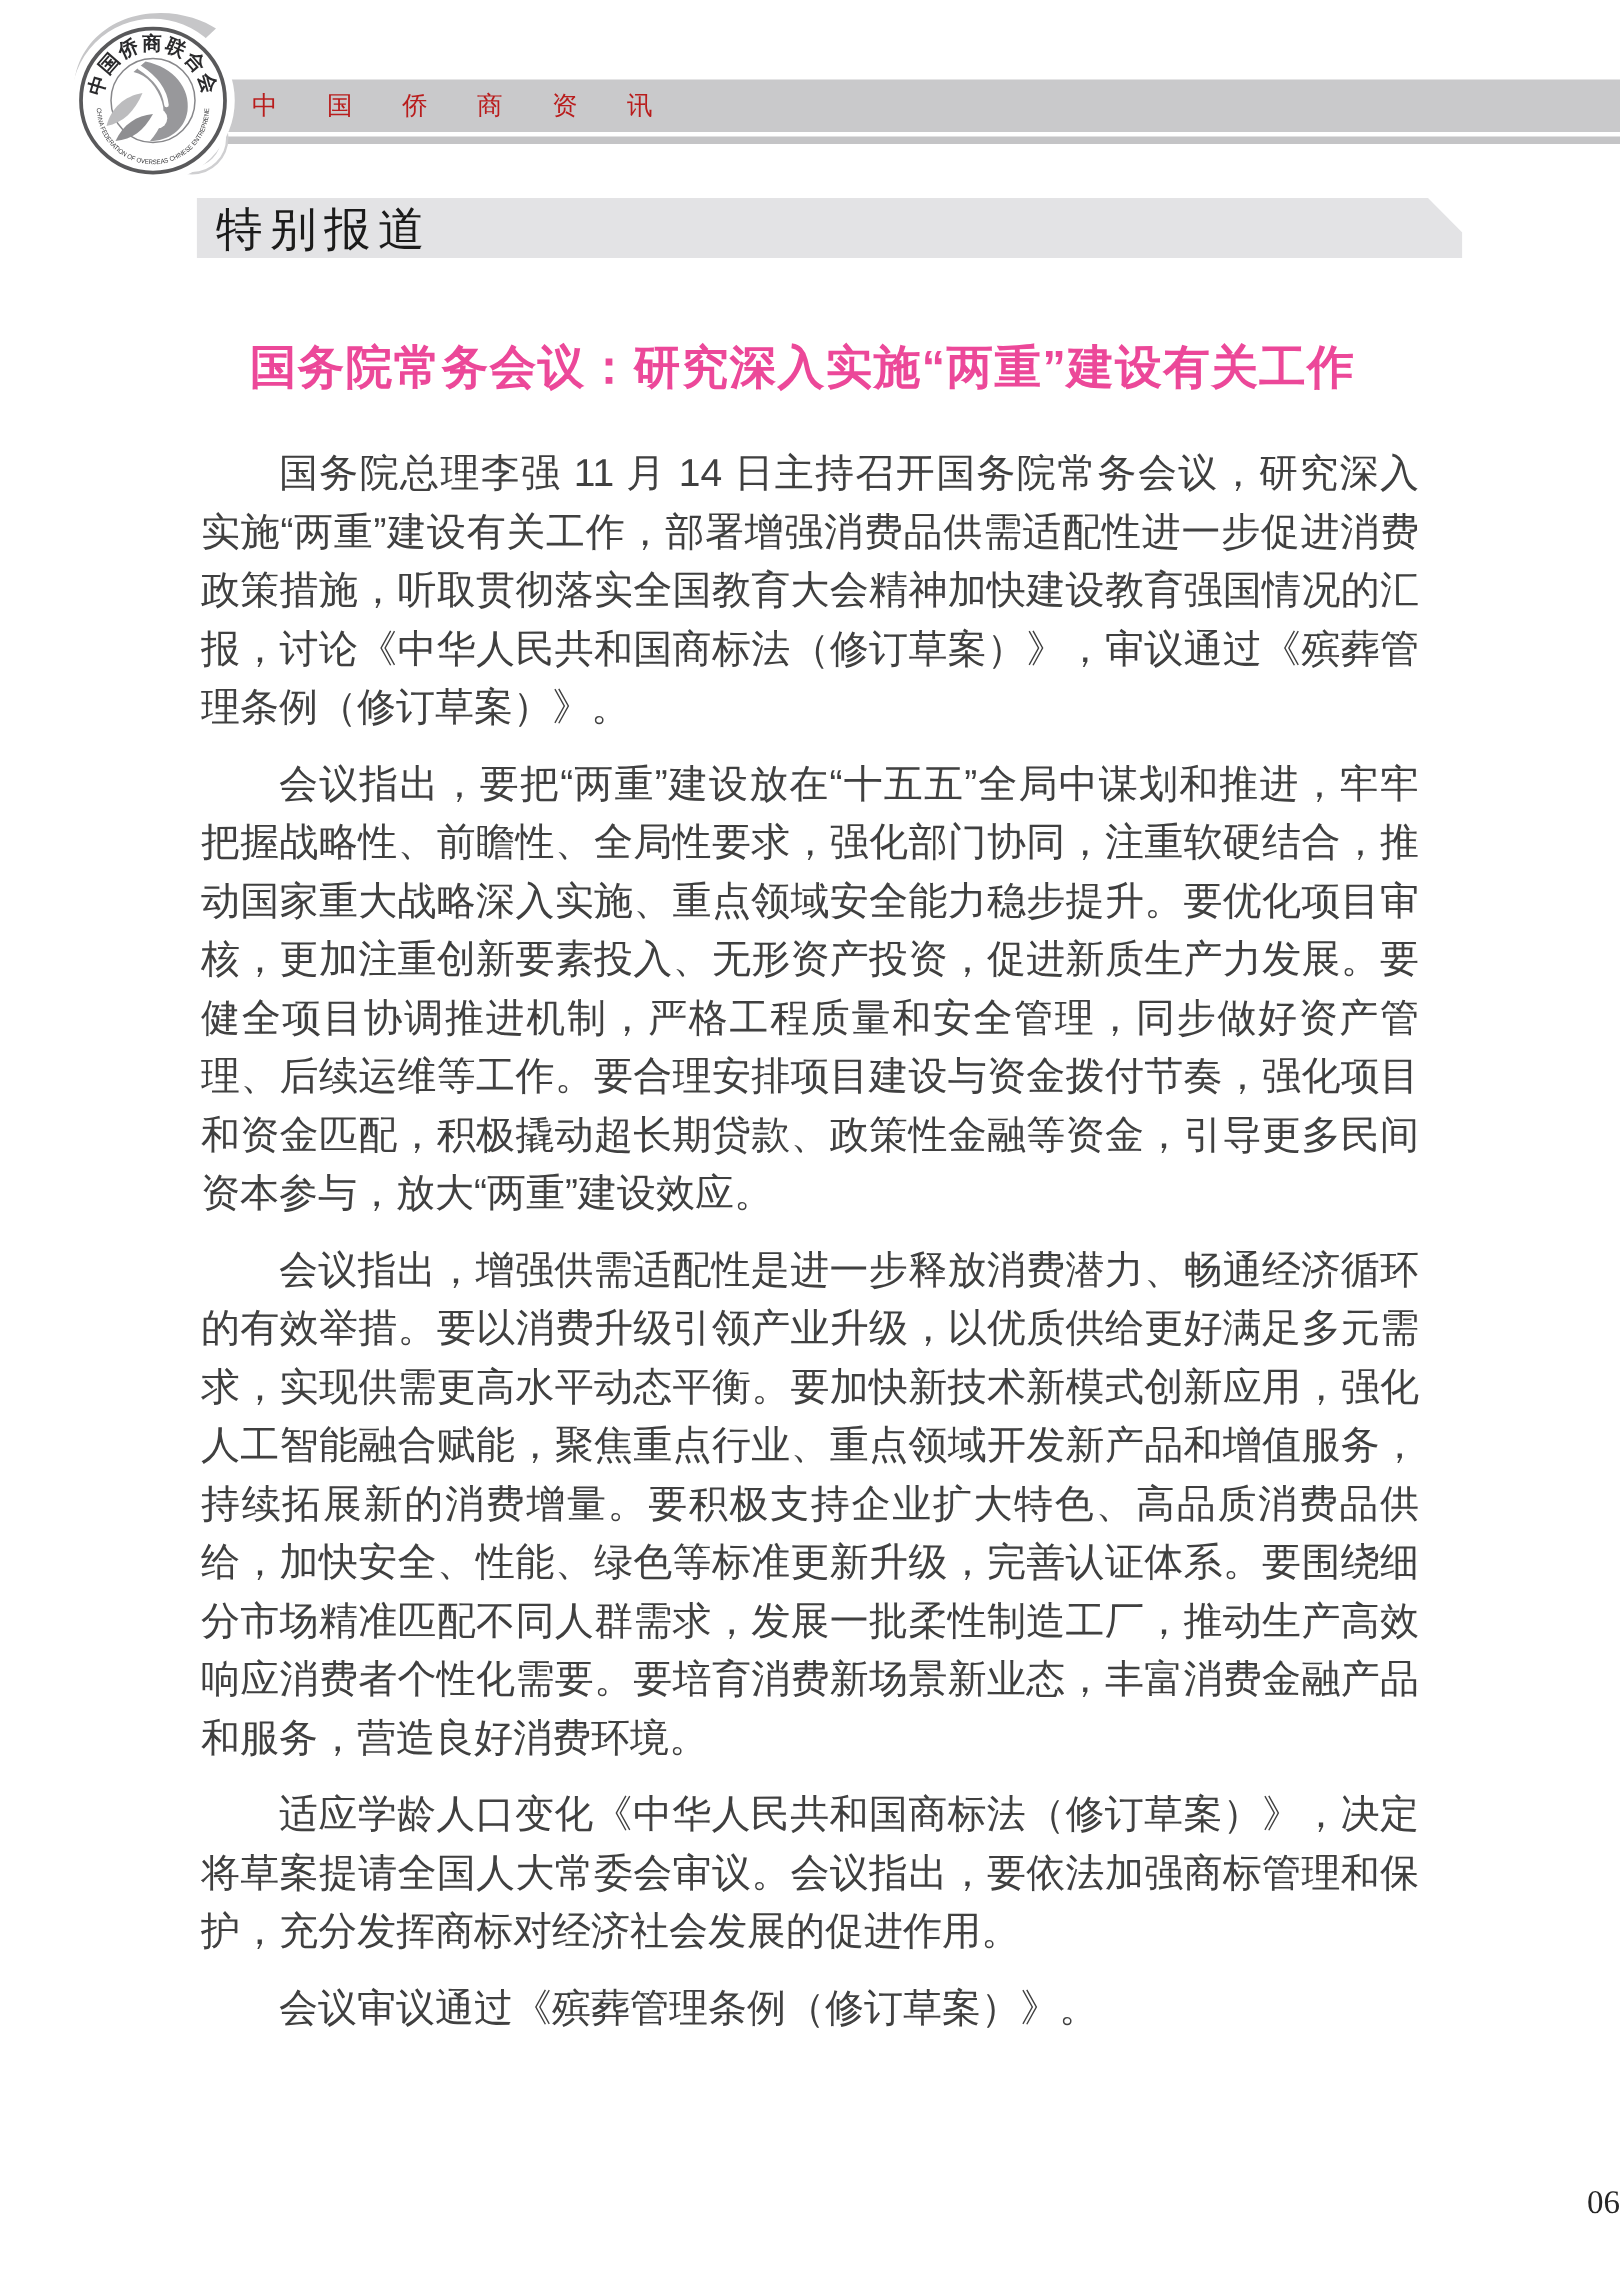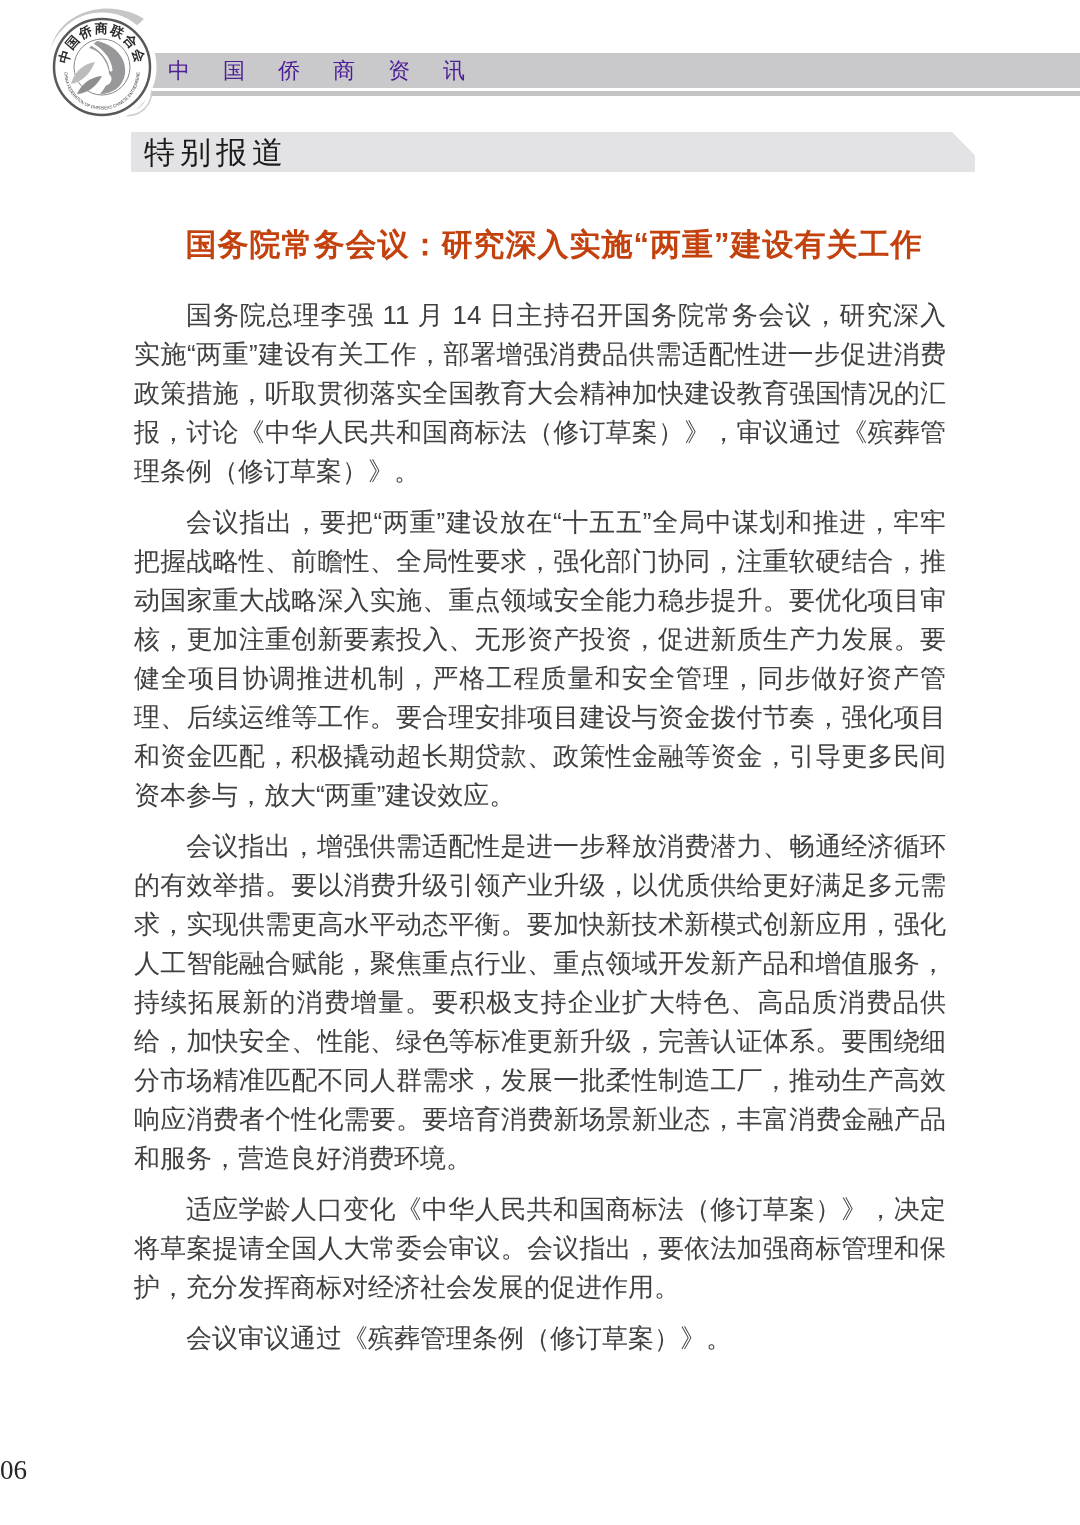--- a/index.html
+++ b/index.html
@@ -25,9 +25,9 @@
     position: absolute;
     left: 48px; top: 0;
     height: 35px; line-height: 35px;
-    font-size: 22px;
+    font-size: 17px;
     letter-spacing: 33px;
-    color: #4c1d95;
+    color: #b91c1c;
     white-space: nowrap;
   }
   .header-rule {

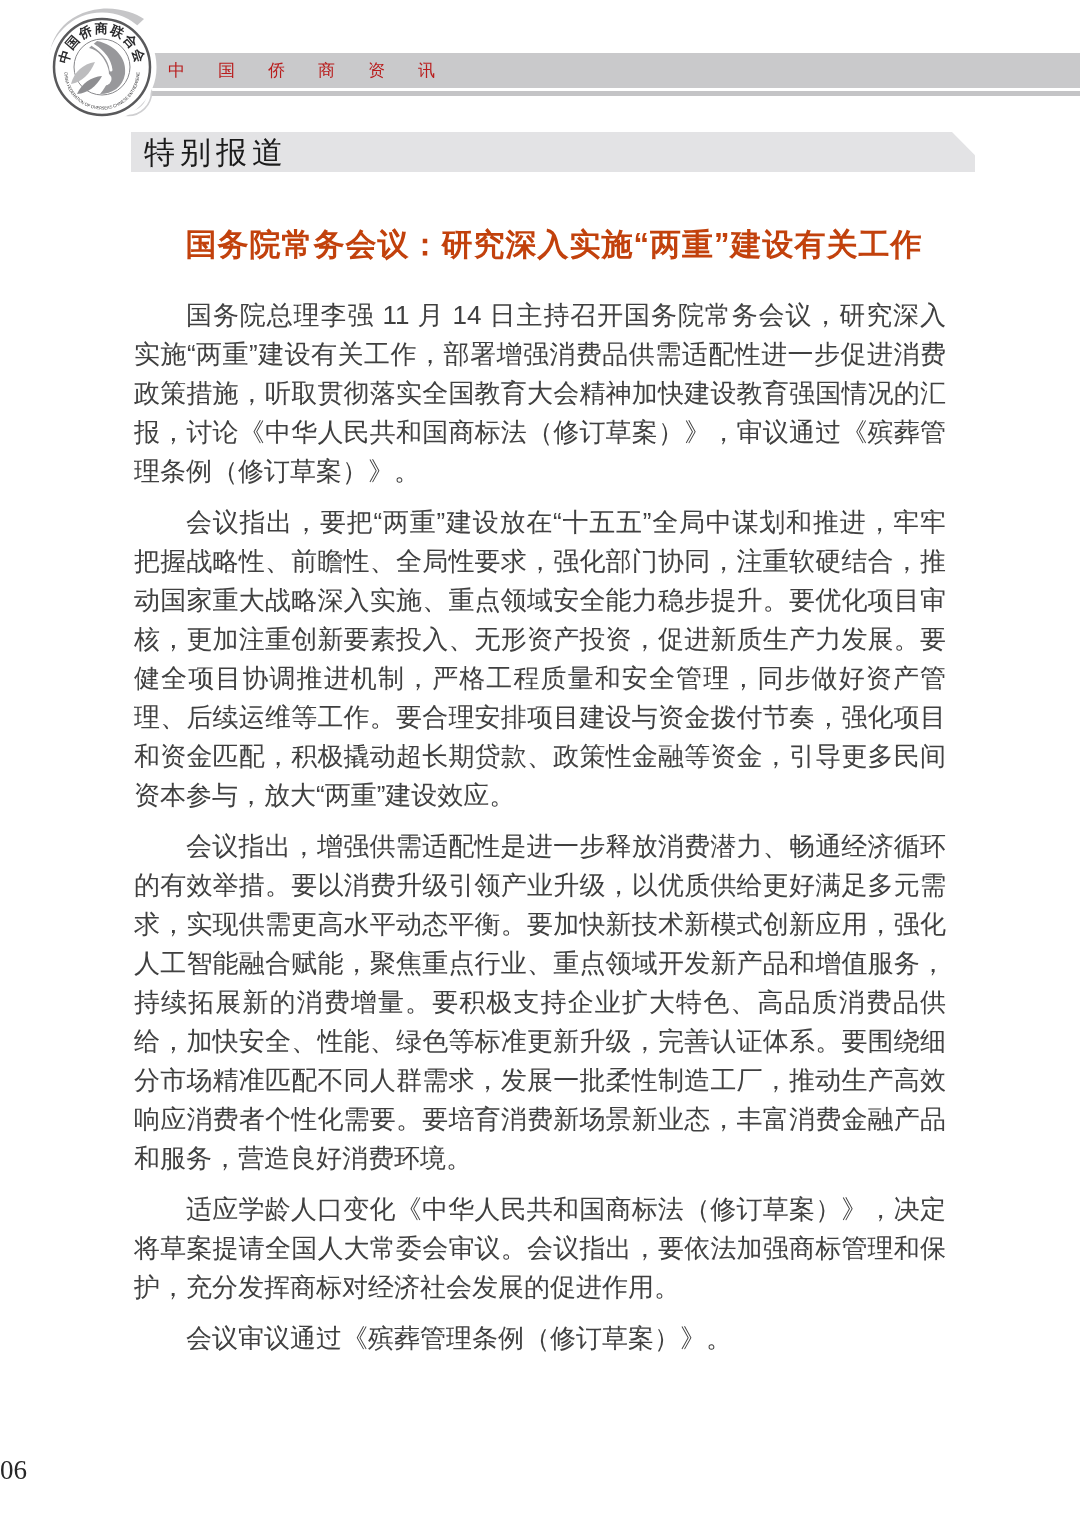--- a/index.html
+++ b/index.html
@@ -65,13 +65,13 @@
   
   .title {
     position: absolute;
-    left: 136px; top: 224px;
+    left: 117px; top: 224px;
     width: 836px;
     text-align: center;
     font-size: 31px;
     font-weight: bold;
     letter-spacing: 1px;
-    color: #c2410c;
+    color: #ec4899;
   }
   .body {
     position: absolute;

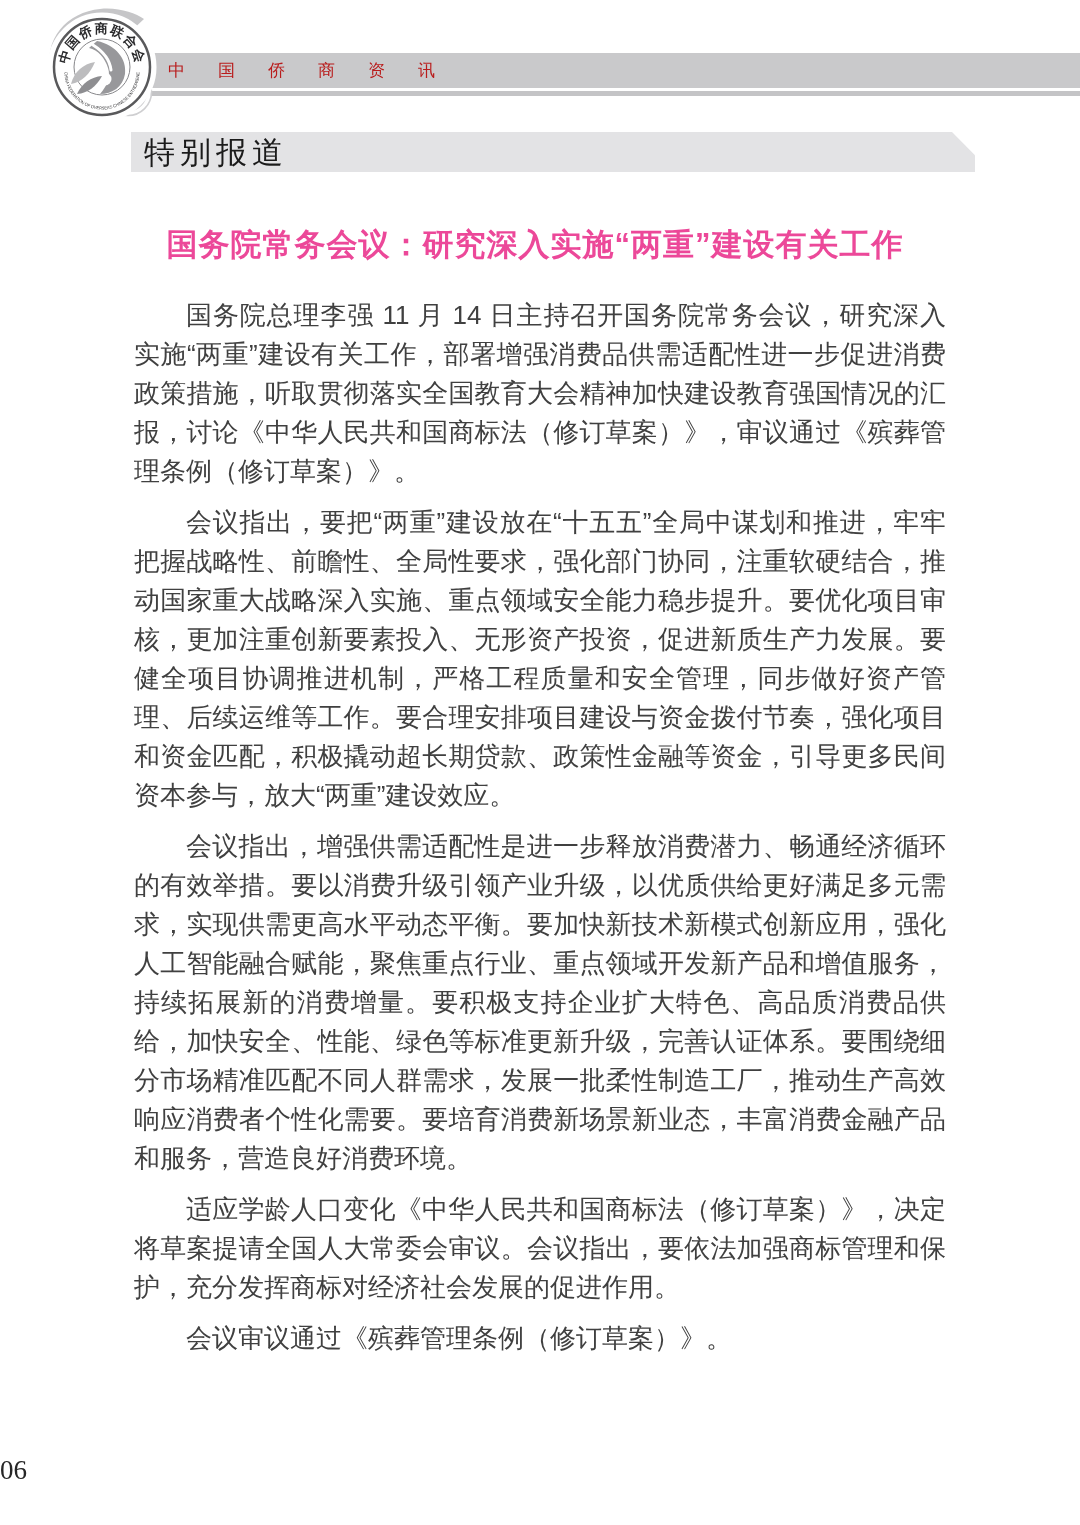--- a/index.html
+++ b/index.html
@@ -92,9 +92,9 @@
     position: absolute;
     left: 0; top: 1455px;
     width: 100%;
-    text-align: left;
+    text-align: right;
     font-family: "Liberation Serif", serif;
-    font-size: 27px;
+    font-size: 22px;
     color: #262626;
   }
 </style>

